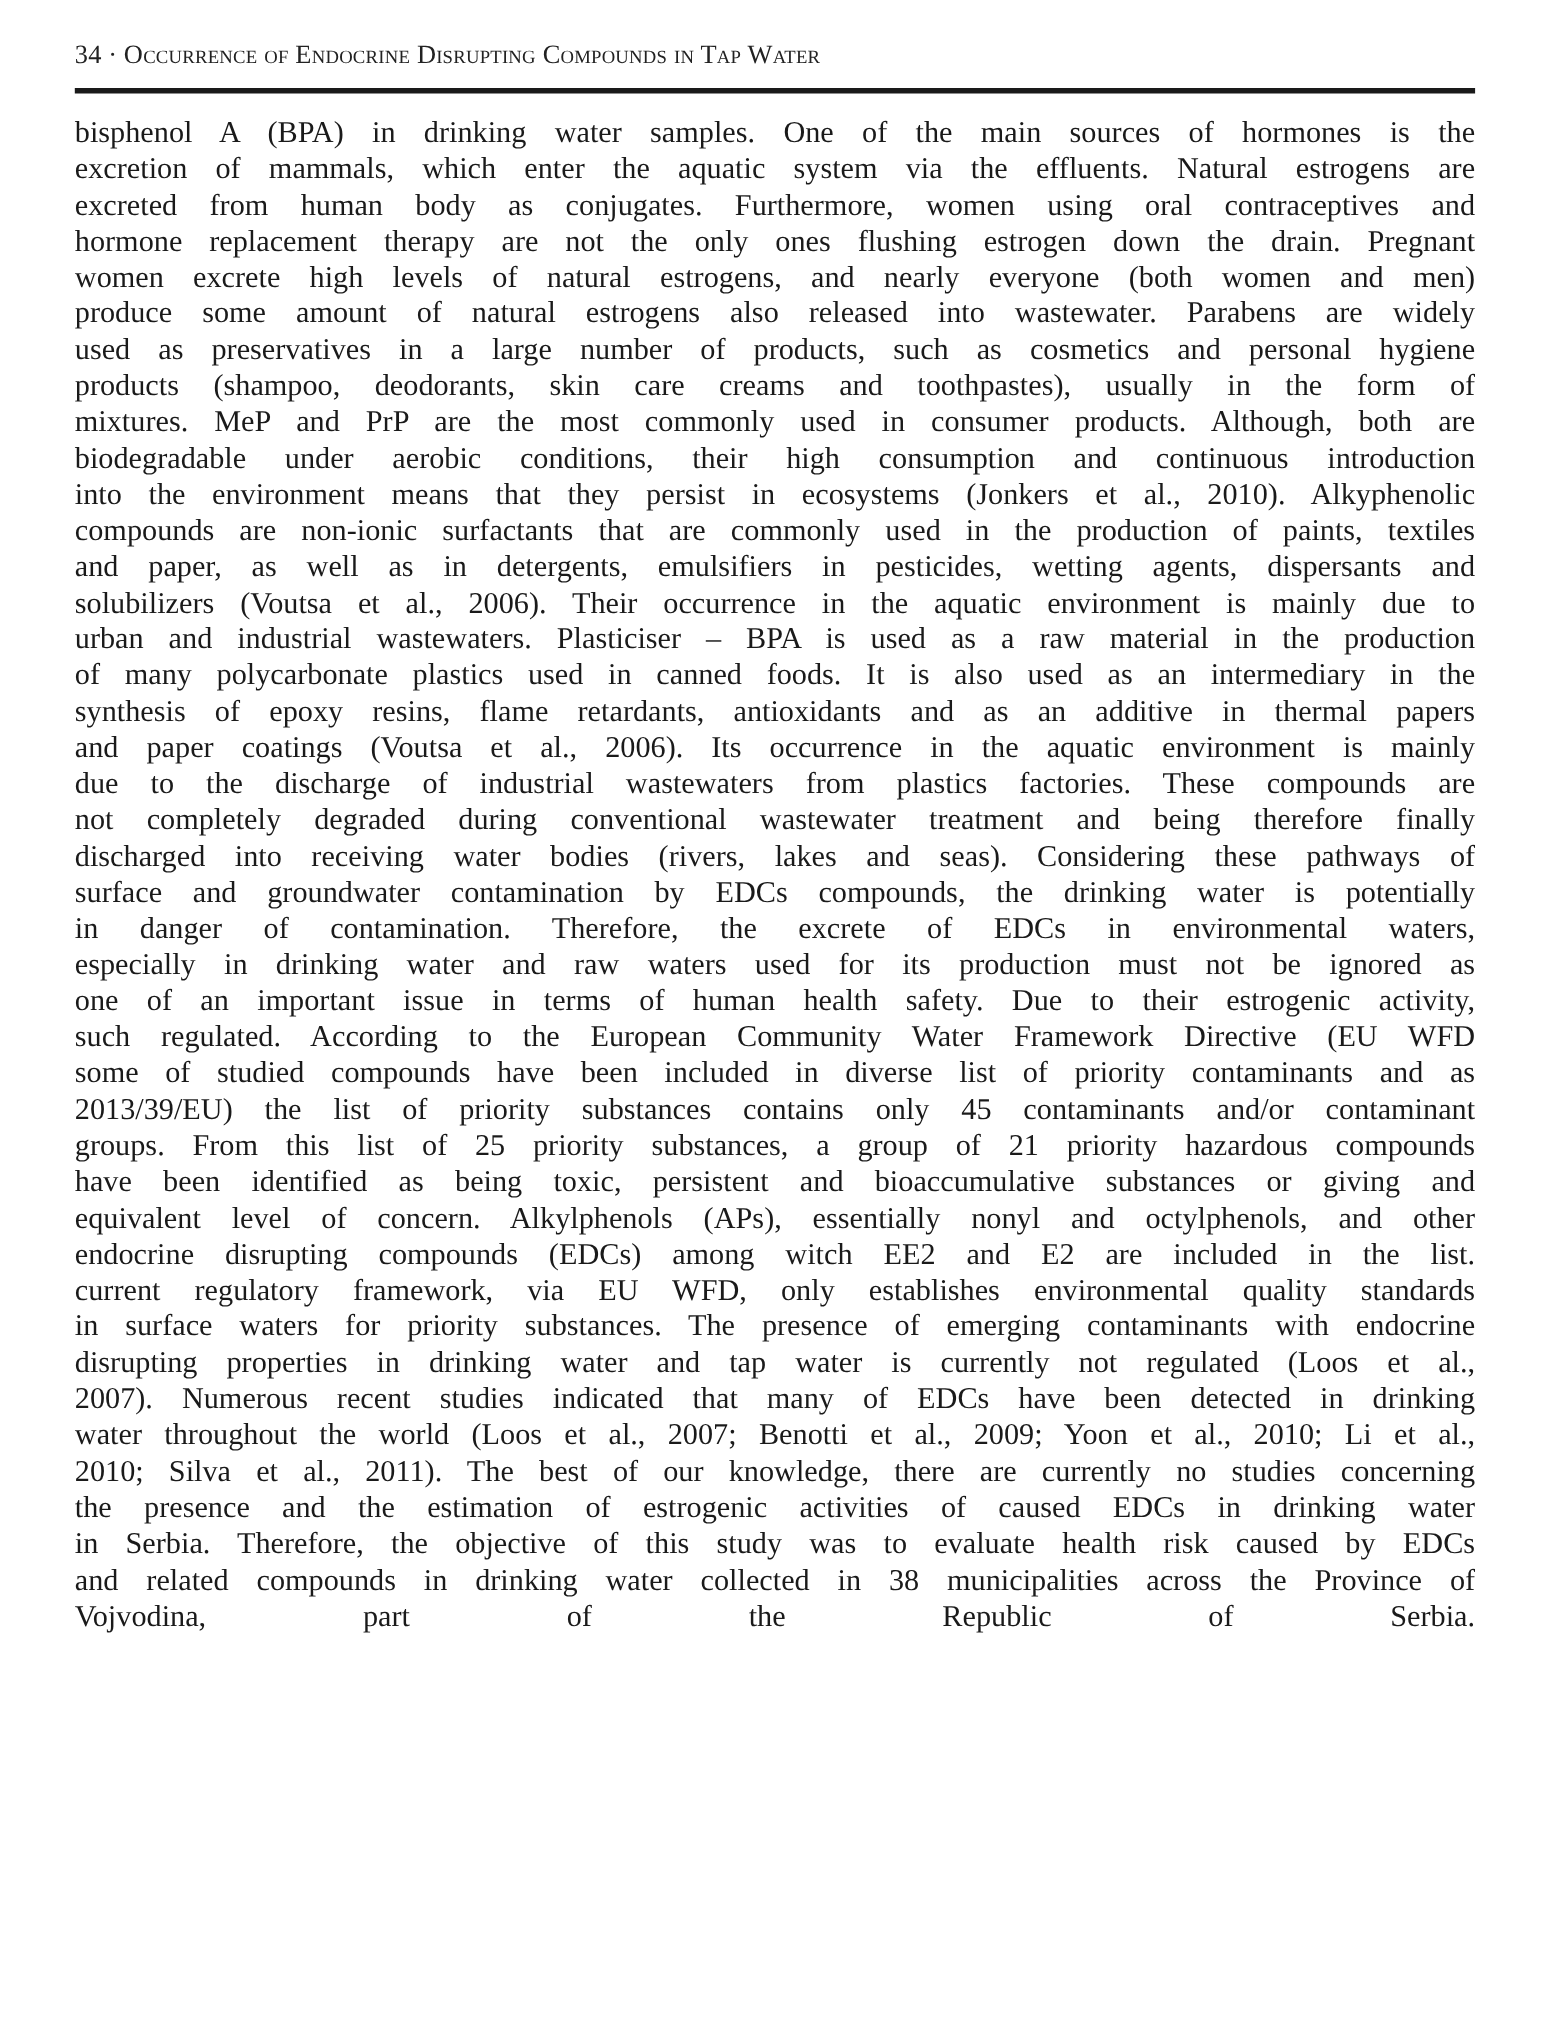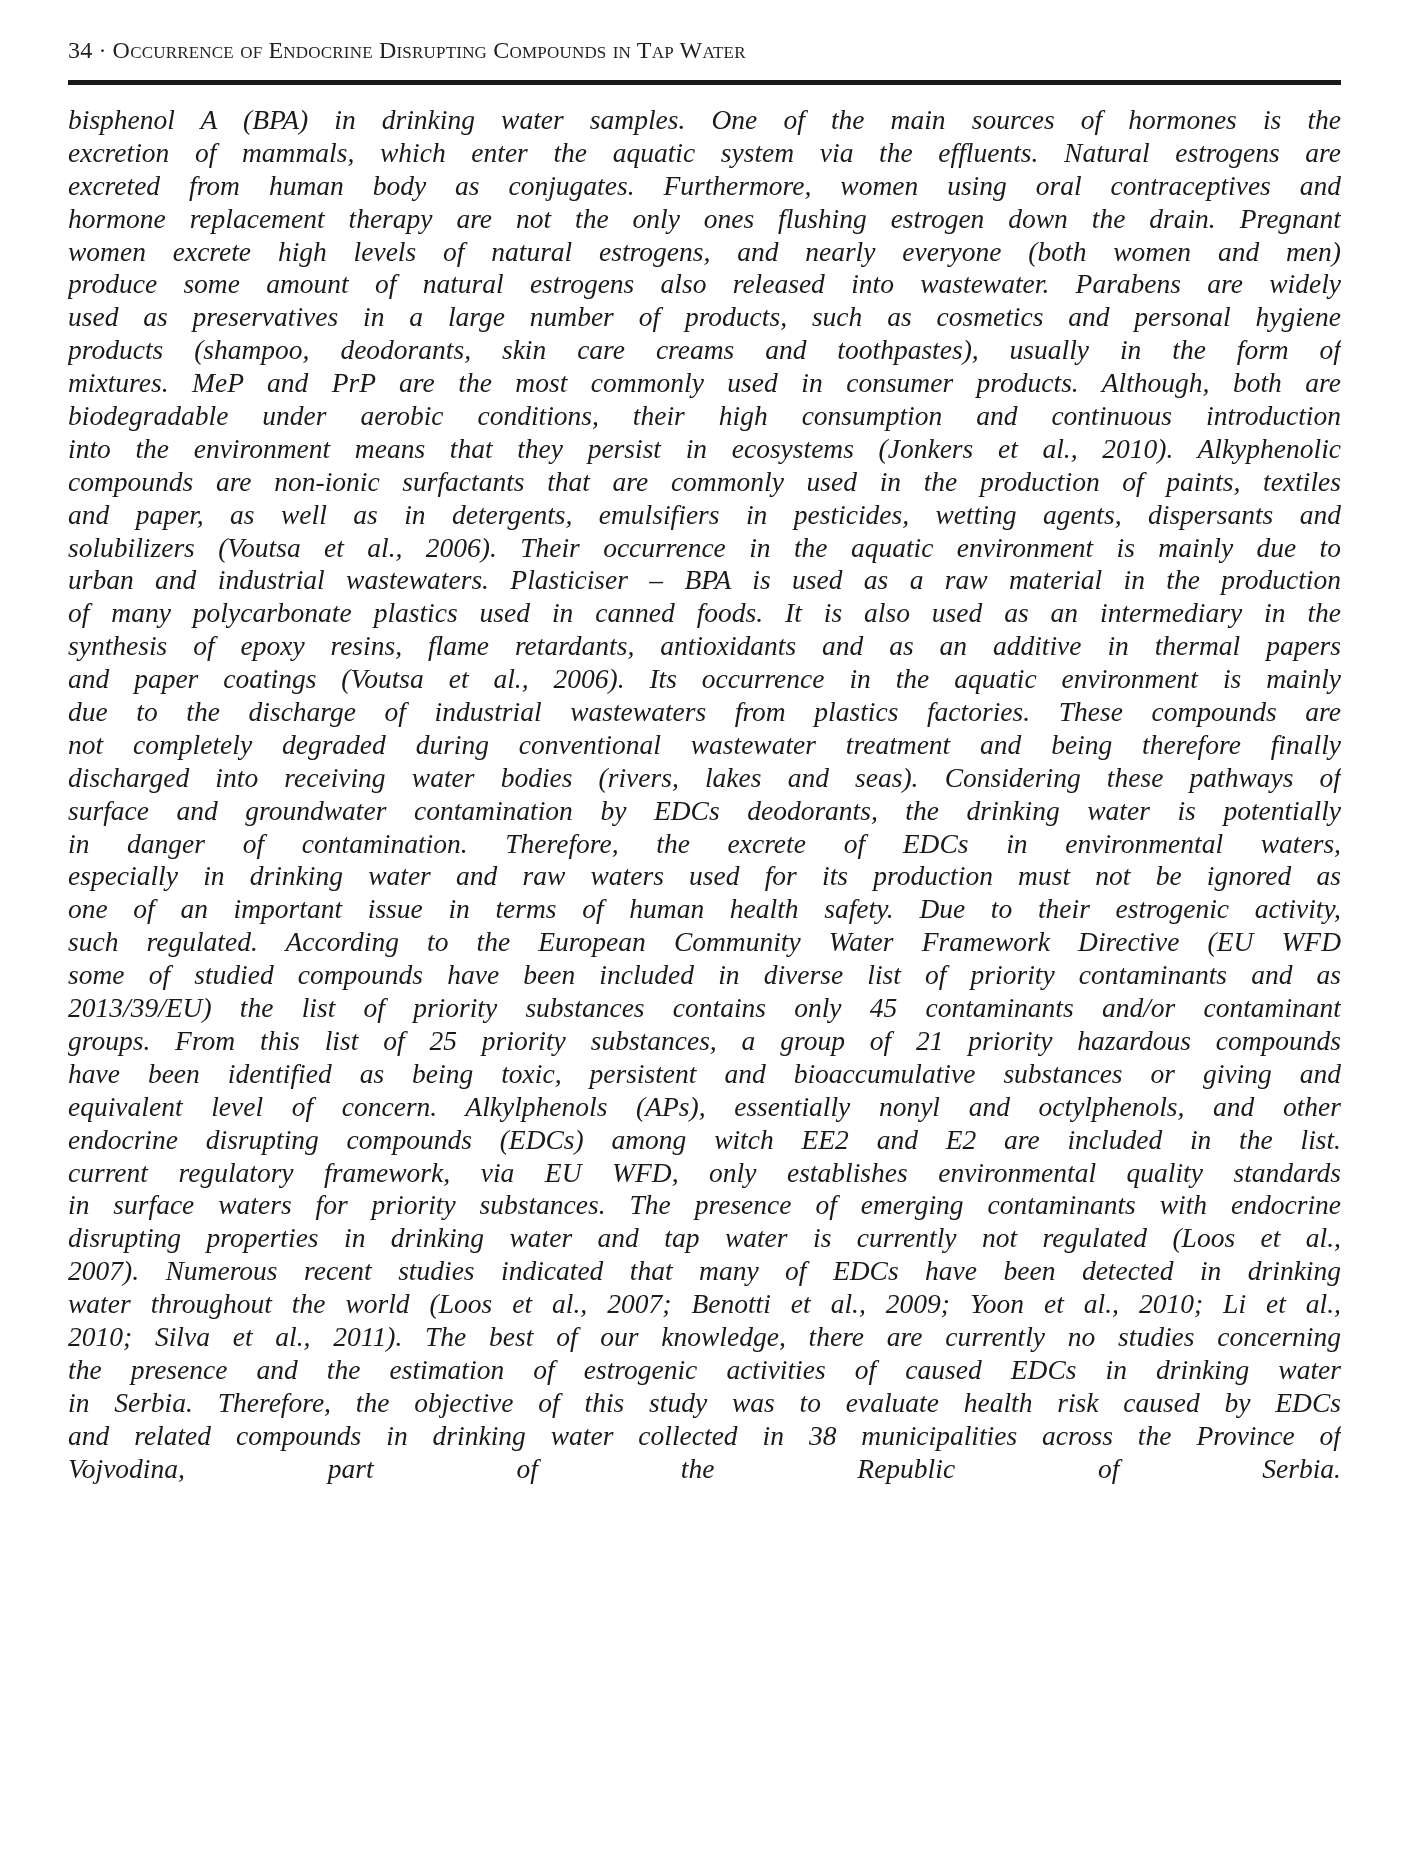--- a/index.html
+++ b/index.html
@@ -69,7 +69,6 @@
       text-align: justify;
       text-align-last: justify;
       overflow: hidden;
-      font-style: italic;
     }
     .line.last {
       text-align-last: left;

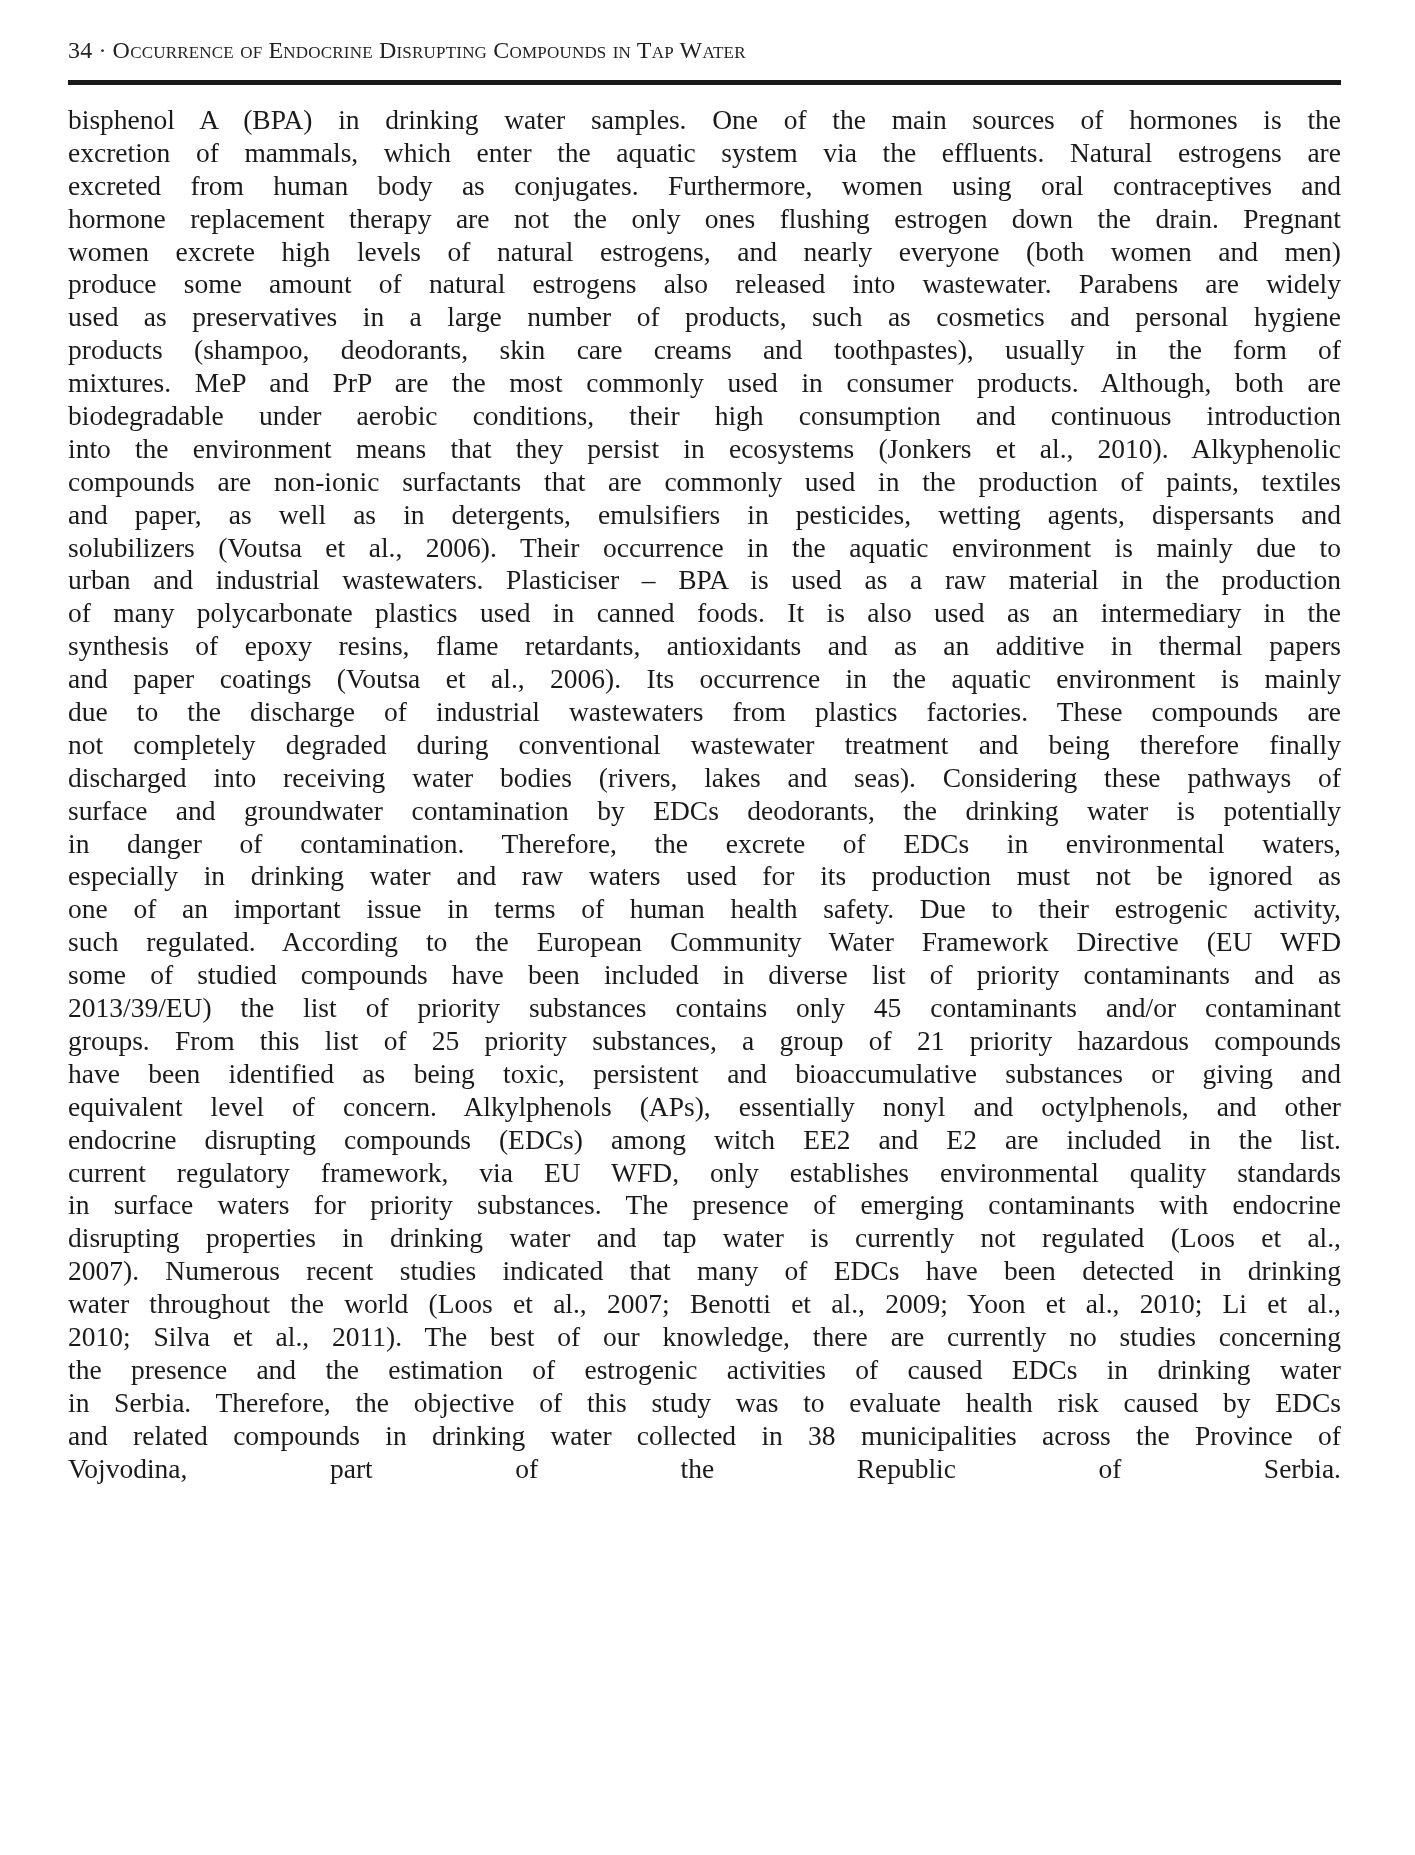--- a/index.html
+++ b/index.html
@@ -107,7 +107,7 @@
     <span class="line">due to the discharge of industrial wastewaters from plastics factories. These compounds are</span>
     <span class="line">not completely degraded during conventional wastewater treatment and being therefore finally</span>
     <span class="line">discharged into receiving water bodies (rivers, lakes and seas). Considering these pathways of</span>
-    <span class="line">surface and groundwater contamination by EDCs deodorants, the drinking water is potentially</span>
+    <span class="line">surface and groundwater contamination by EDCs compounds, the drinking water is potentially</span>
     <span class="line">in danger of contamination. Therefore, the excrete of EDCs in environmental waters,</span>
     <span class="line">especially in drinking water and raw waters used for its production must not be ignored as</span>
     <span class="line">one of an important issue in terms of human health safety. Due to their estrogenic activity,</span>

